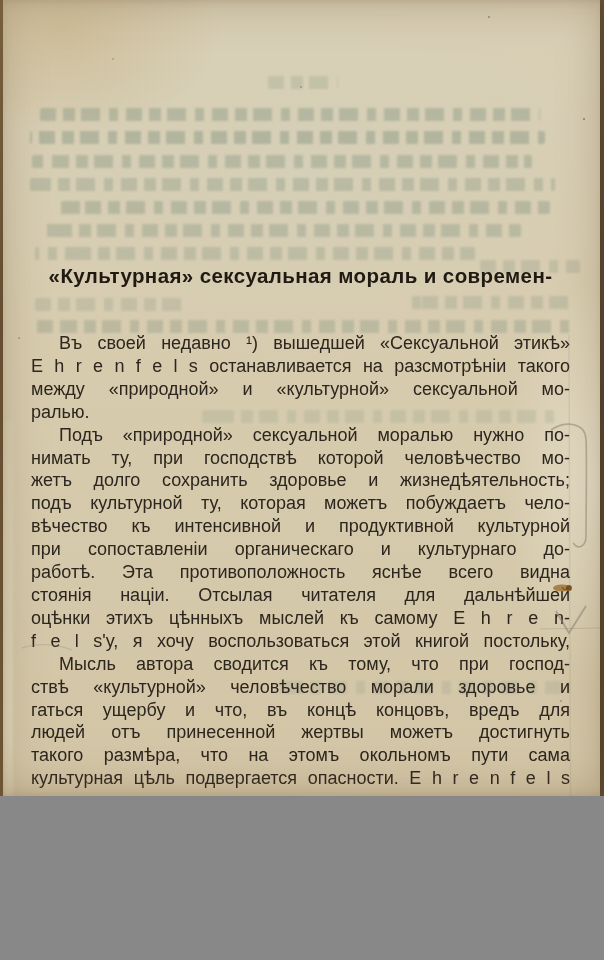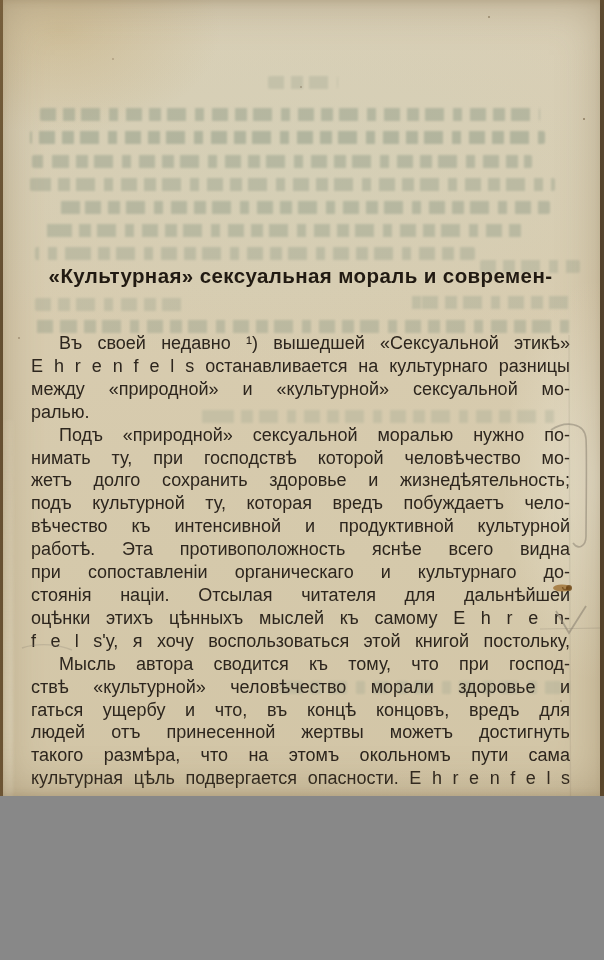--- a/index.html
+++ b/index.html
@@ -80,7 +80,7 @@
   <div class="page-text">
     <div>
         <div class="line indent">Въ своей недавно ¹) вышедшей «Сексуальной этикѣ»</div>
-        <div class="line">E h r e n f e l s останавливается на культурнаго разницы</div>
+        <div class="line">E h r e n f e l s останавливается на разсмотрѣніи такого</div>
         <div class="line">между «природной» и «культурной» сексуальной мо-</div>
         <div class="line last">ралью.</div>
       </div>

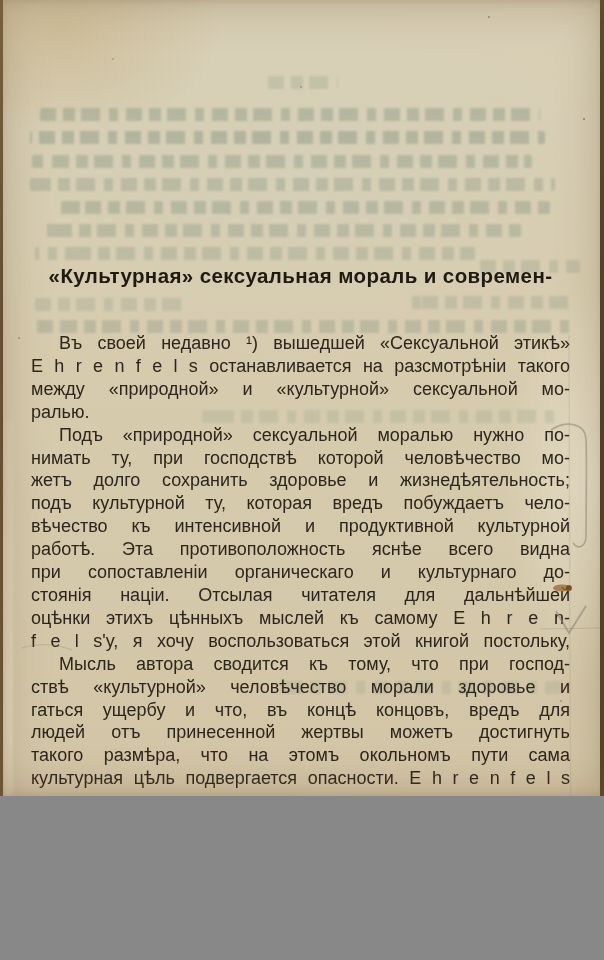--- a/index.html
+++ b/index.html
@@ -88,7 +88,7 @@
         <div class="line indent">Подъ «природной» сексуальной моралью нужно по-</div>
         <div class="line">нимать ту, при господствѣ которой человѣчество мо-</div>
         <div class="line">жетъ долго сохранить здоровье и жизнедѣятельность;</div>
-        <div class="line">подъ культурной ту, которая вредъ побуждаетъ чело-</div>
+        <div class="line">подъ культурной ту, которая можетъ побуждаетъ чело-</div>
         <div class="line">вѣчество къ интенсивной и продуктивной культурной</div>
         <div class="line">работѣ. Эта противоположность яснѣе всего видна</div>
         <div class="line">при сопоставленіи органическаго и культурнаго до-</div>

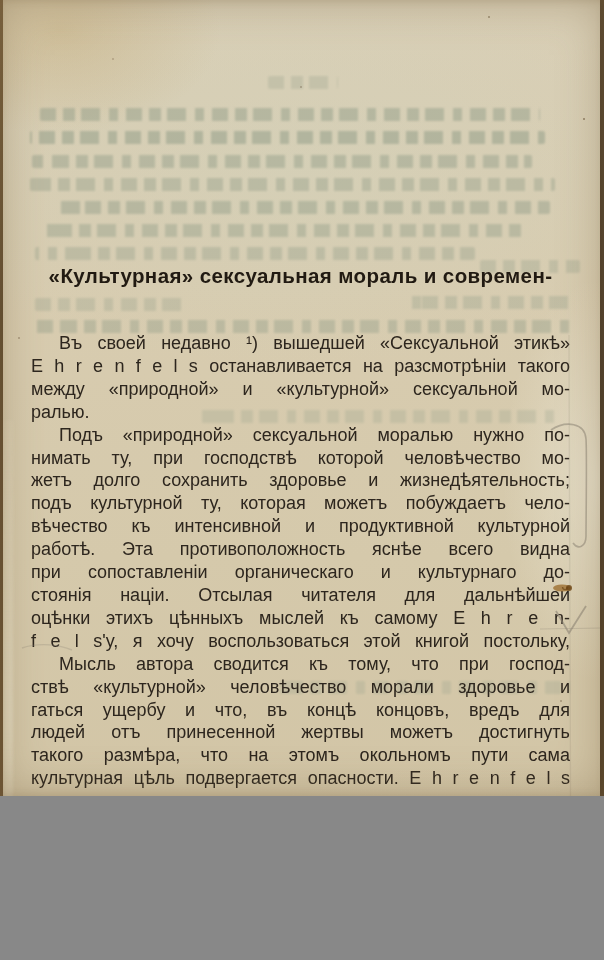--- a/index.html
+++ b/index.html
@@ -90,8 +90,8 @@
         <div class="line">жетъ долго сохранить здоровье и жизнедѣятельность;</div>
         <div class="line">подъ культурной ту, которая можетъ побуждаетъ чело-</div>
         <div class="line">вѣчество къ интенсивной и продуктивной культурной</div>
+        <div class="line">при сопоставленіи органическаго и культурнаго до-</div>
         <div class="line">работѣ. Эта противоположность яснѣе всего видна</div>
-        <div class="line">при сопоставленіи органическаго и культурнаго до-</div>
         <div class="line">стоянія націи. Отсылая читателя для дальнѣйшей</div>
         <div class="line">оцѣнки этихъ цѣнныхъ мыслей къ самому E h r e n-</div>
         <div class="line">f e l s'y, я хочу воспользоваться этой книгой постольку,</div>

